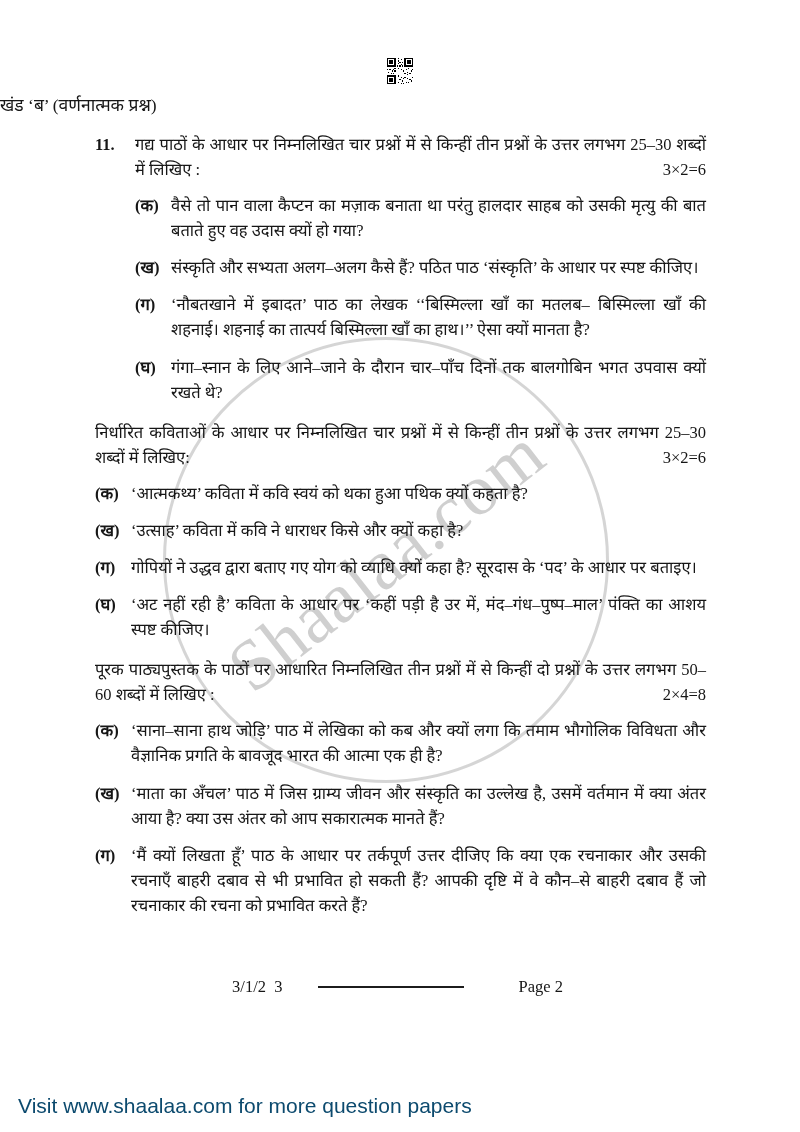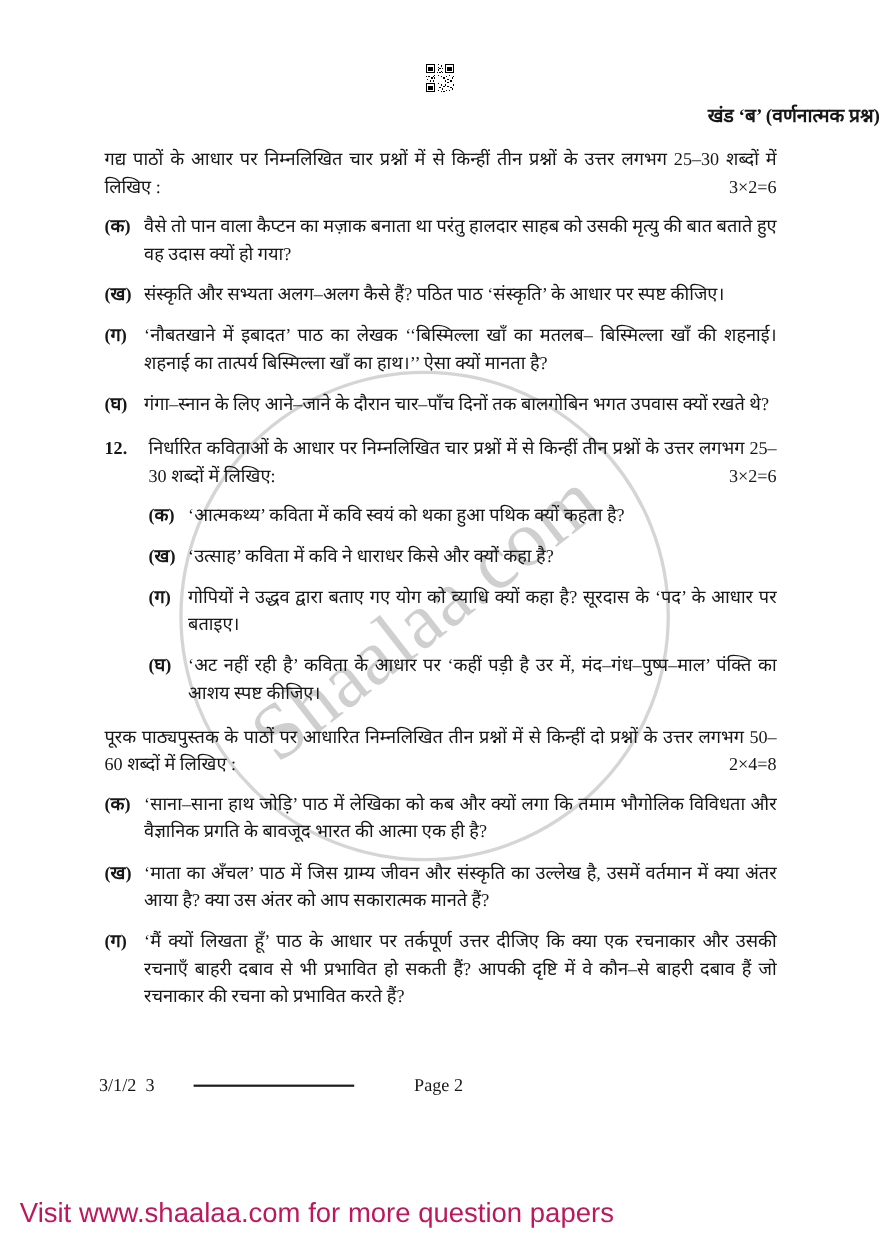--- a/index.html
+++ b/index.html
@@ -41,8 +41,8 @@
   .heading {
     position: absolute;
     top: 92px; left: 0; width: 100%;
-    text-align: right;
-    font-weight: bold;
+    text-align: left;
+    font-weight: normal;
     font-size: 17.5px;
     z-index: 1;
   }

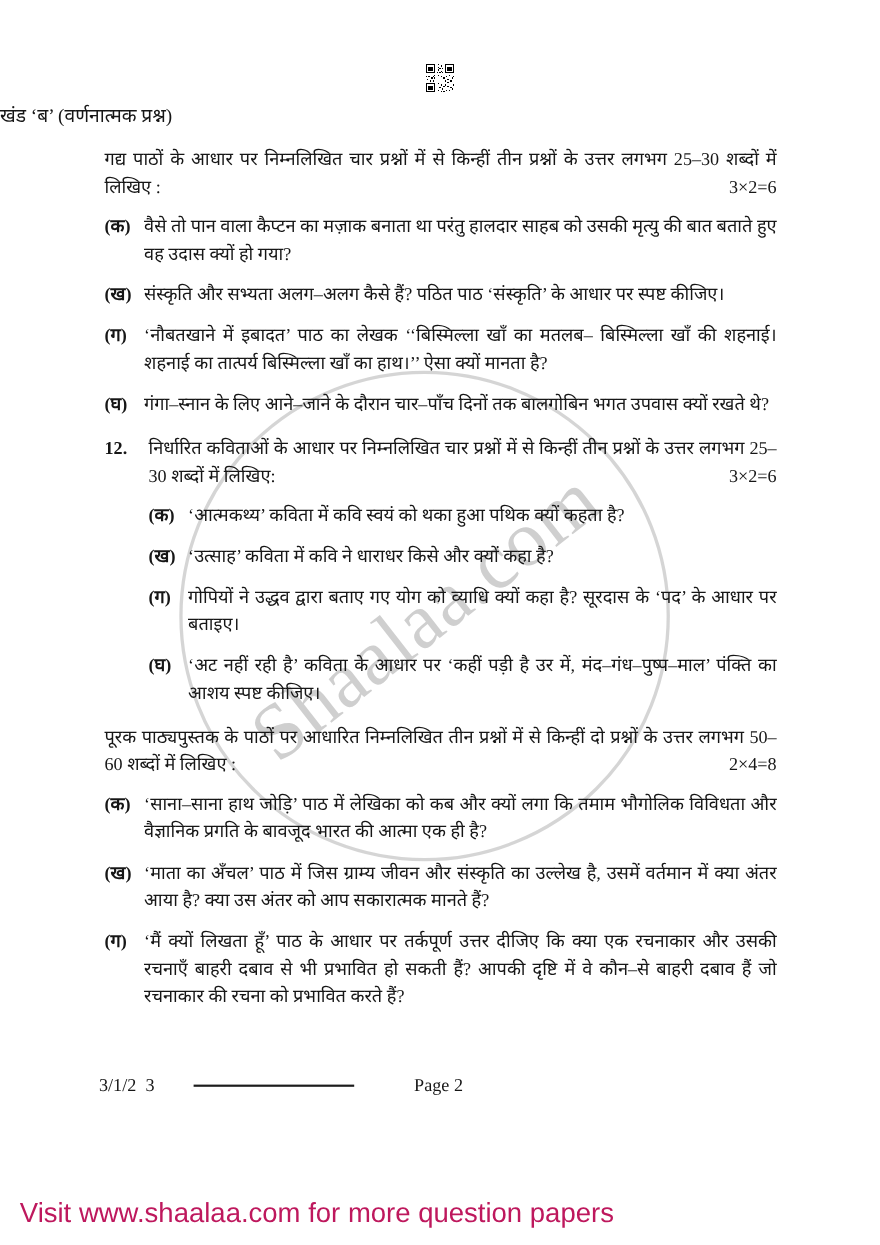--- a/index.html
+++ b/index.html
@@ -165,6 +165,7 @@
   <div class="content">
 
     <div class="question">
+      <div class="qnum">11.</div>
       <div class="qbody">
         <div class="intro"><span>गद्य पाठों के आधार पर निम्नलिखित चार प्रश्नों में से किन्हीं </span><span class="b">तीन</span><span> प्रश्नों के उत्तर लगभग </span><span class="b">25–30</span><span> शब्दों में लिखिए :</span><span class="marks">3×2=6</span></div>
         <div class="part">

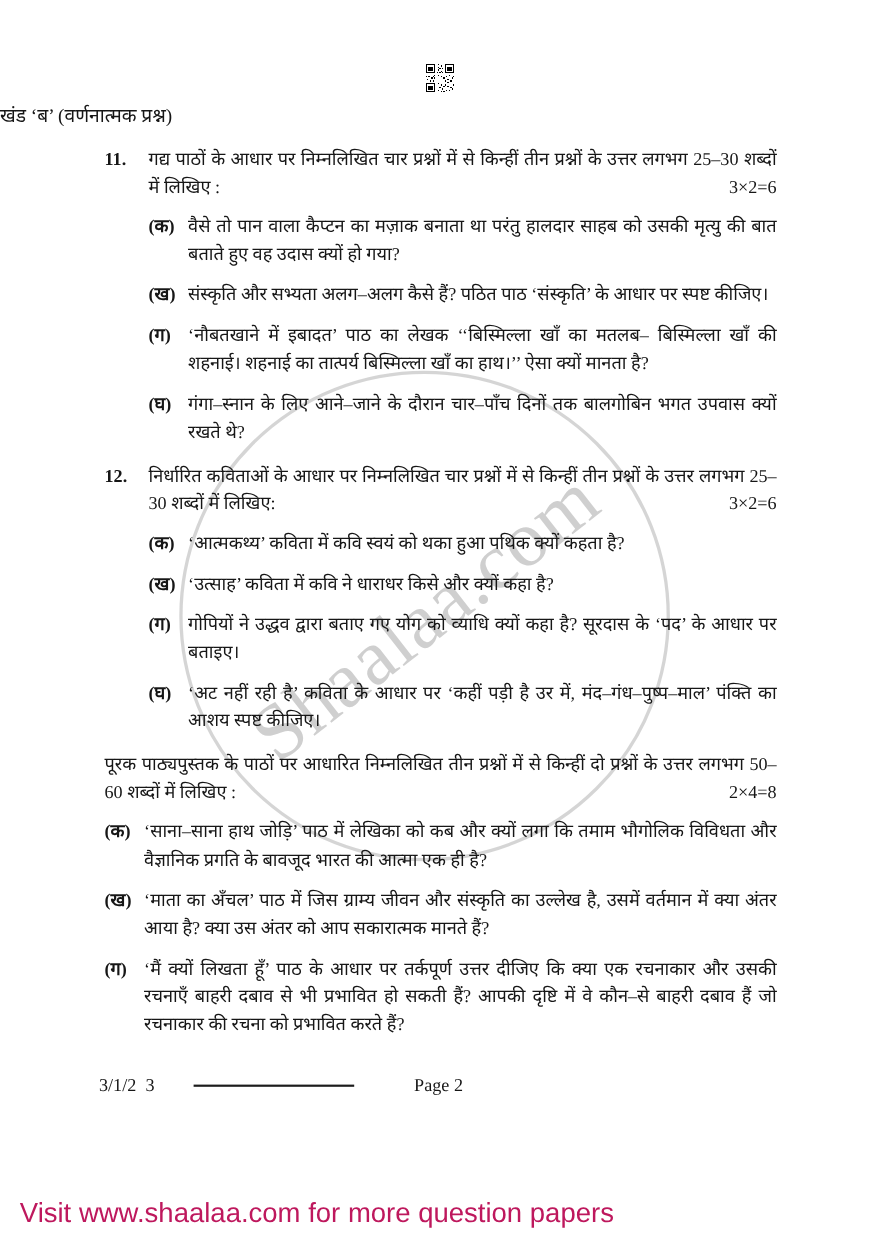--- a/index.html
+++ b/index.html
@@ -188,7 +188,6 @@
     </div>
 
     <div class="question">
-      <div class="qnum">12.</div>
       <div class="qbody">
         <div class="intro"><span>निर्धारित कविताओं के आधार पर निम्नलिखित चार प्रश्नों में से किन्हीं </span><span class="b">तीन</span><span> प्रश्नों के उत्तर लगभग </span><span class="b">25–30</span><span> शब्दों में लिखिए:</span><span class="marks">3×2=6</span></div>
         <div class="part">

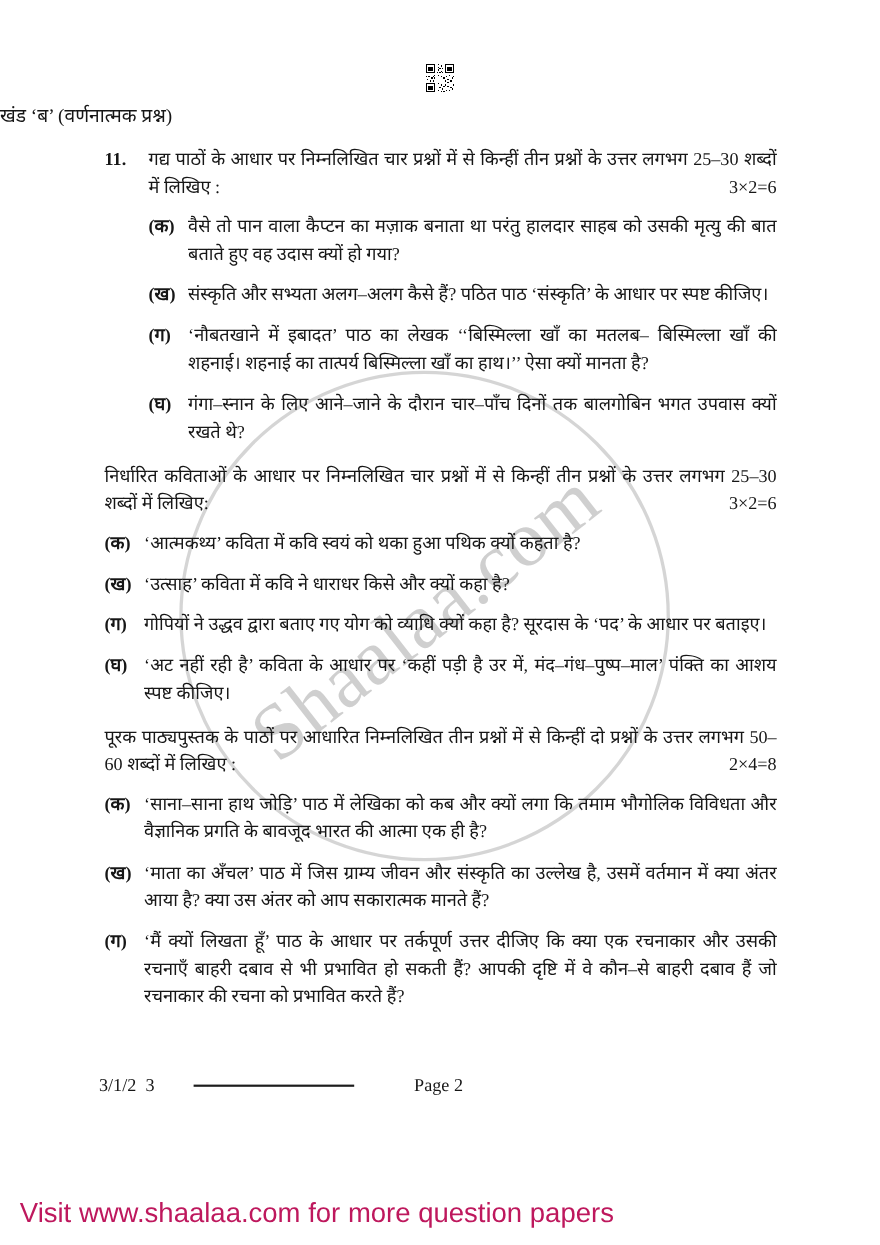--- a/index.html
+++ b/index.html
@@ -75,6 +75,7 @@
     display: flex; align-items: center;
     font-size: 16.5px;
     z-index: 1;
+    justify-content: center;
   }
   .footer-code { white-space: pre; }
   .footer-rule {

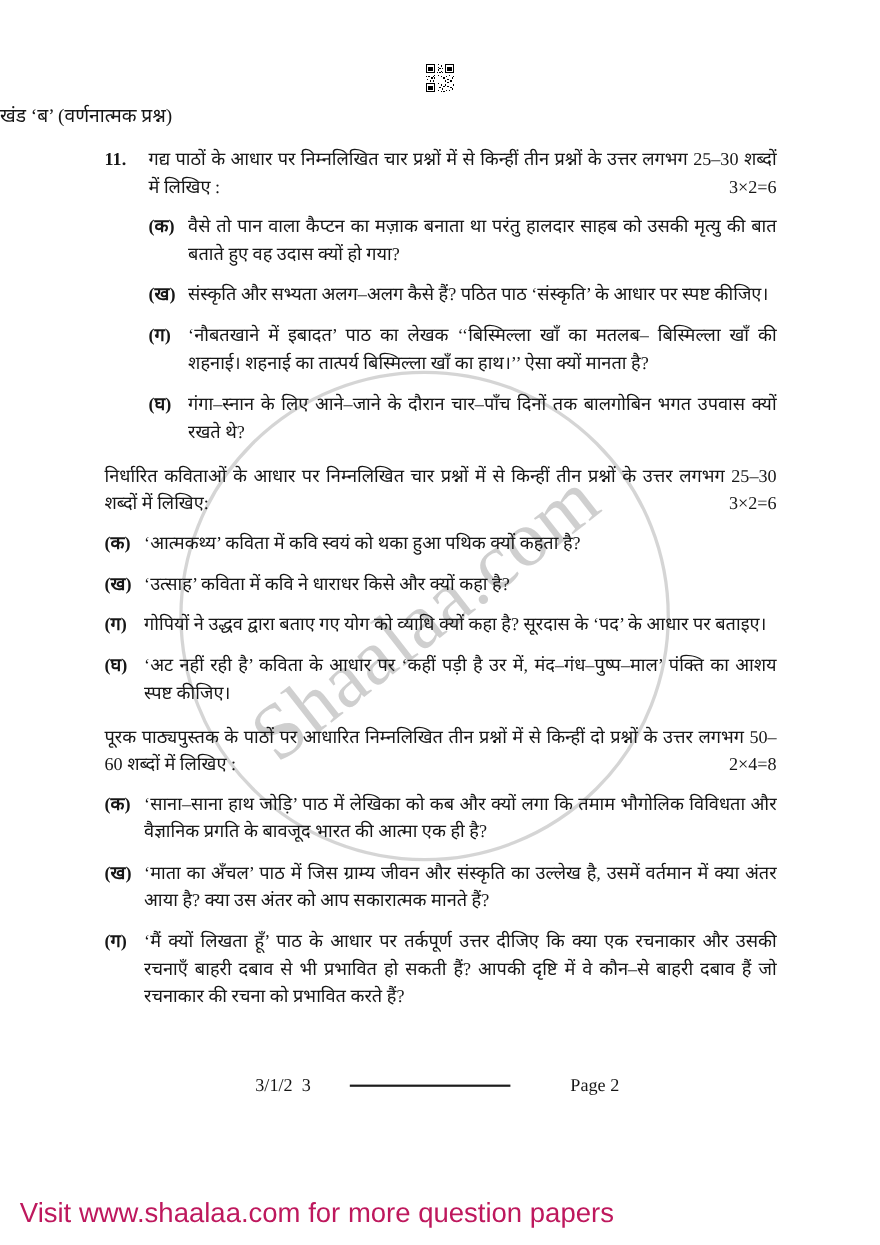--- a/index.html
+++ b/index.html
@@ -87,8 +87,8 @@
     position: absolute;
     left: 18px; bottom: 14px;
     font-family: "Liberation Sans", "DejaVu Sans", sans-serif;
-    font-size: 25px;
-    color: #be185d;
+    font-size: 21px;
+    color: #0c4a6e;
     z-index: 1;
   }
 </style>

